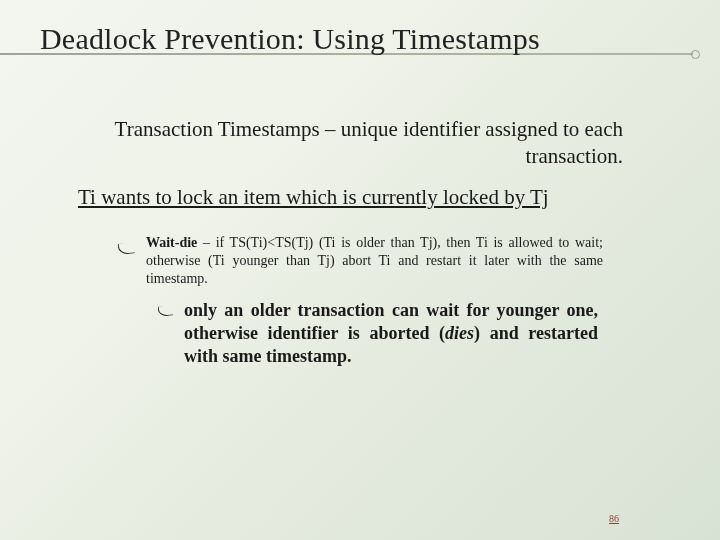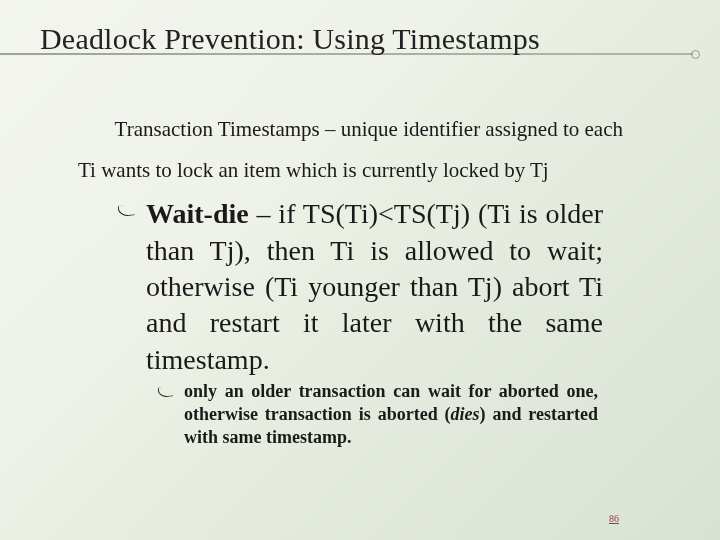--- a/index.html
+++ b/index.html
@@ -127,6 +127,7 @@
 
   <p class="para1">
     <span class="term">Transaction Timestamps</span><span> – unique identifier assigned to each</span>
+    <span class="indent-2">transaction.</span>
   </p>
 
   <p class="para2">Ti wants to lock an item which is currently locked by Tj</p>

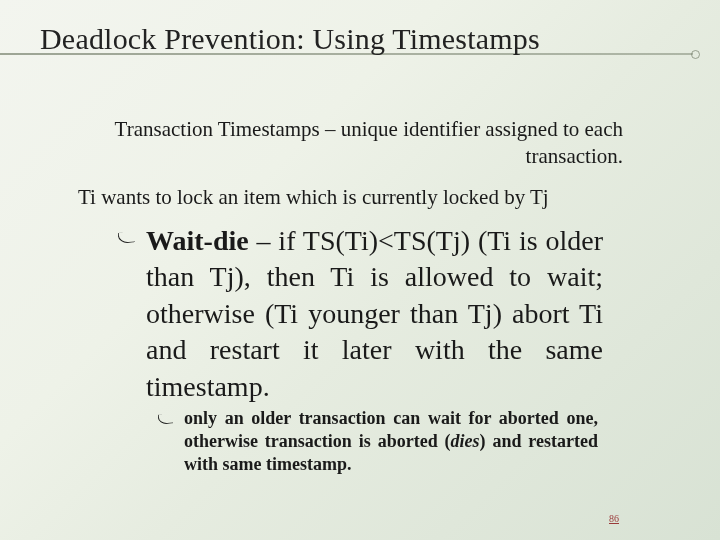--- a/index.html
+++ b/index.html
@@ -57,7 +57,8 @@
     font-size: 21px;
     line-height: 1.3;
     margin-left: 38px;
-    margin-bottom: 12px;
+    margin-bottom: 23px;
+    text-decoration: underline;
   }
   .bullet1 {
     position: relative;

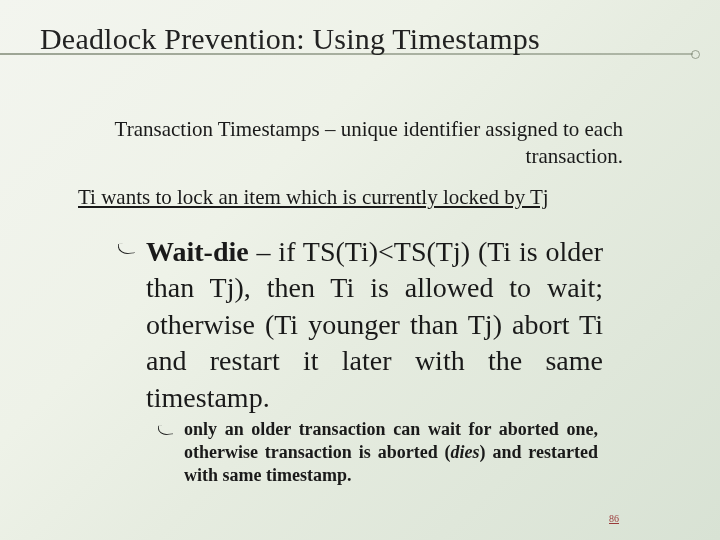--- a/index.html
+++ b/index.html
@@ -62,11 +62,11 @@
   }
   .bullet1 {
     position: relative;
-    font-size: 28px;
+    font-size: 14px;
     line-height: 1.3;
     margin-left: 78px;
     padding-left: 28px;
-    margin-bottom: 2px;
+    margin-bottom: 10px;
     text-align: justify;
     padding-right: 20px;
   }

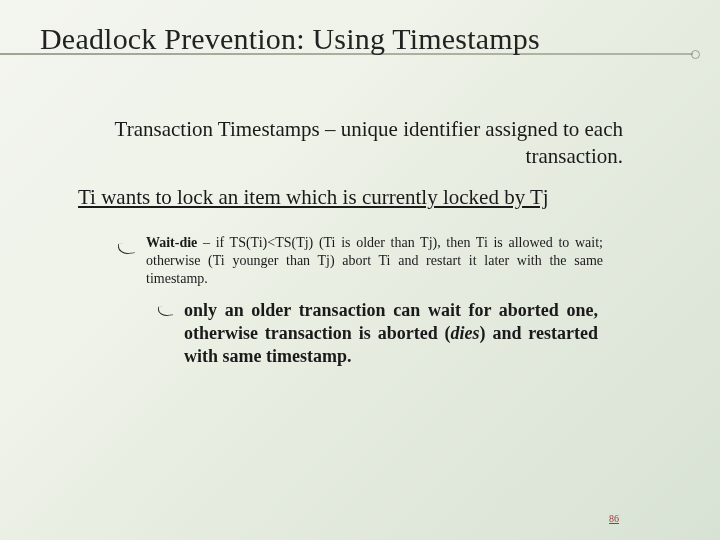--- a/index.html
+++ b/index.html
@@ -138,7 +138,7 @@
   </p>
 
   <p class="bullet2">
-    <span>only an older transaction can wait for aborted one, otherwise transaction is aborted (</span><em>dies</em><span>) and restarted with same timestamp.</span>
+    <span>only an older transaction can wait for younger one, otherwise identifier is aborted (</span><em>dies</em><span>) and restarted with same timestamp.</span>
   </p>
 
   <div class="pagenum">86</div>

